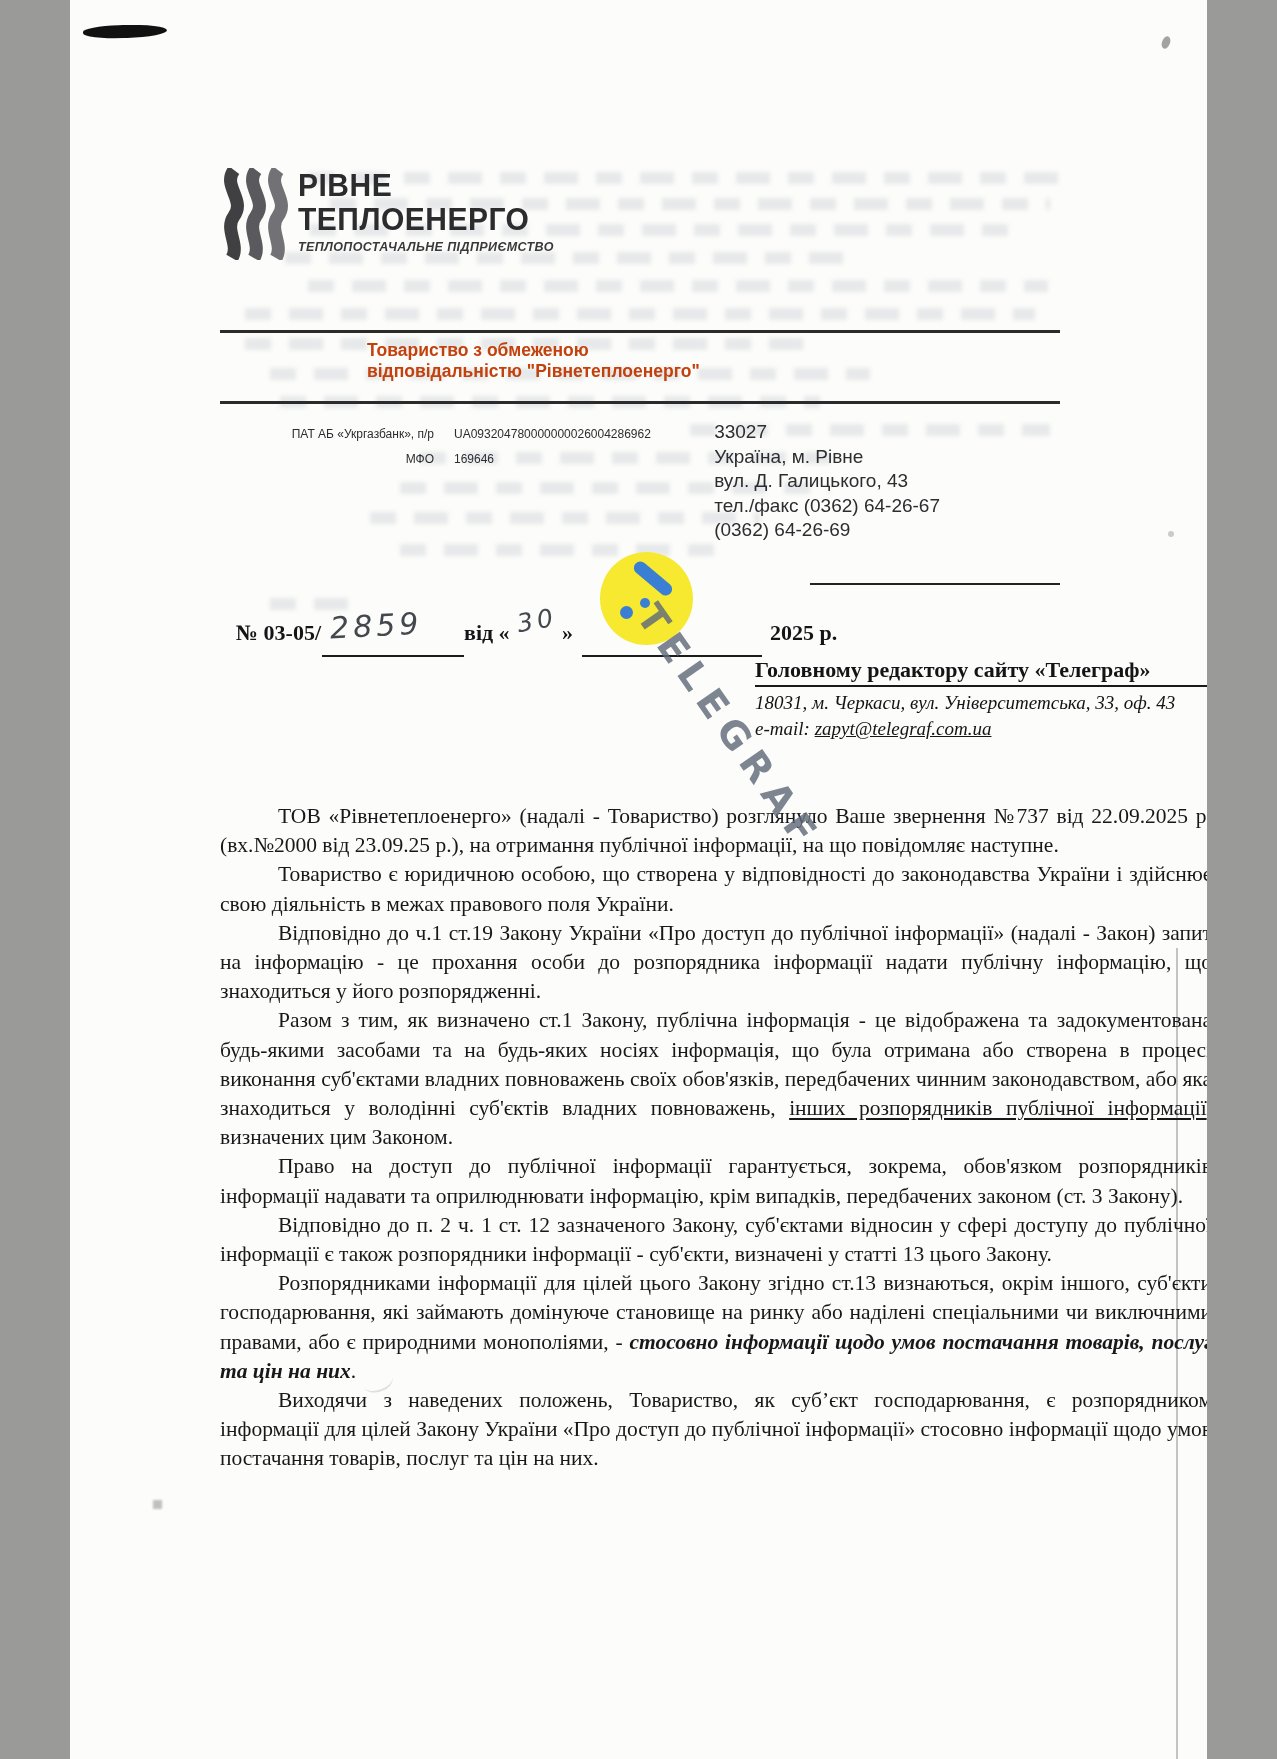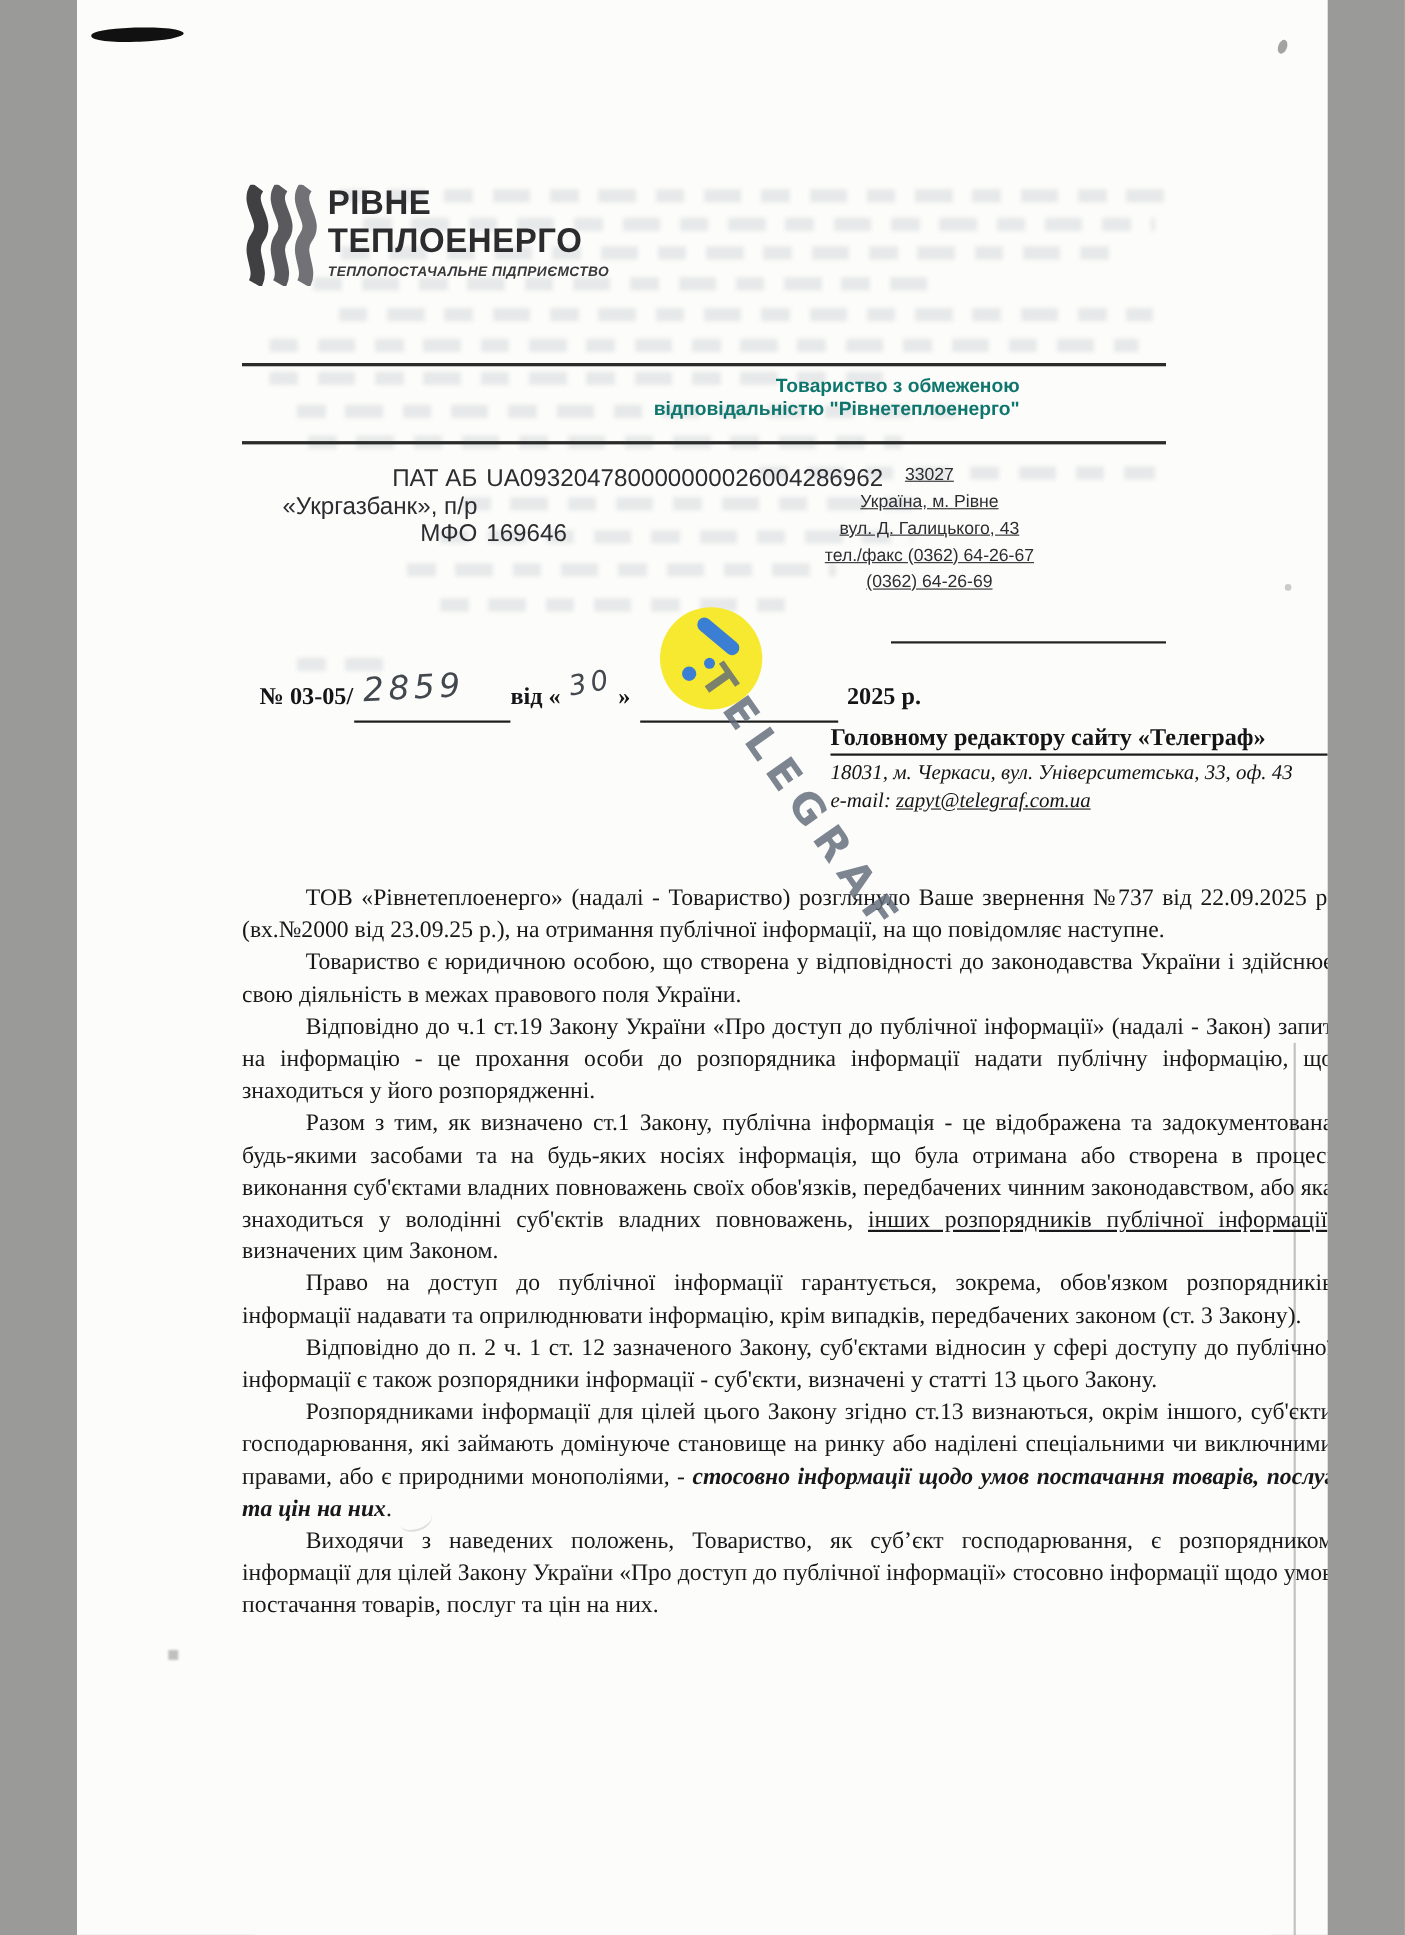--- a/index.html
+++ b/index.html
@@ -29,7 +29,7 @@
   .rule{position:absolute;left:150px;width:840px;height:3px;background:#2b2b2b;}
   .rule-a{top:330px;}
   .rule-b{top:401px;}
-  .company-name{position:absolute;right:280px;top:340px;width:560px;text-align:right;font-weight:700;font-size:17.5px;line-height:21px;color:#0f766e;}
+  .company-name{position:absolute;right:280px;top:340px;width:560px;font-weight:700;font-size:17.5px;line-height:21px;color:#c2410c;}
   .bank{position:absolute;left:166px;top:422px;display:grid;grid-template-columns:198px auto;column-gap:8px;font-size:22px;line-height:25px;color:#2d2d31;}
   .bank .lbl{text-align:right;}
   .addr{position:absolute;right:267px;top:420px;text-align:center;font-size:16px;line-height:24.5px;color:#2d2d31;text-decoration:underline;}

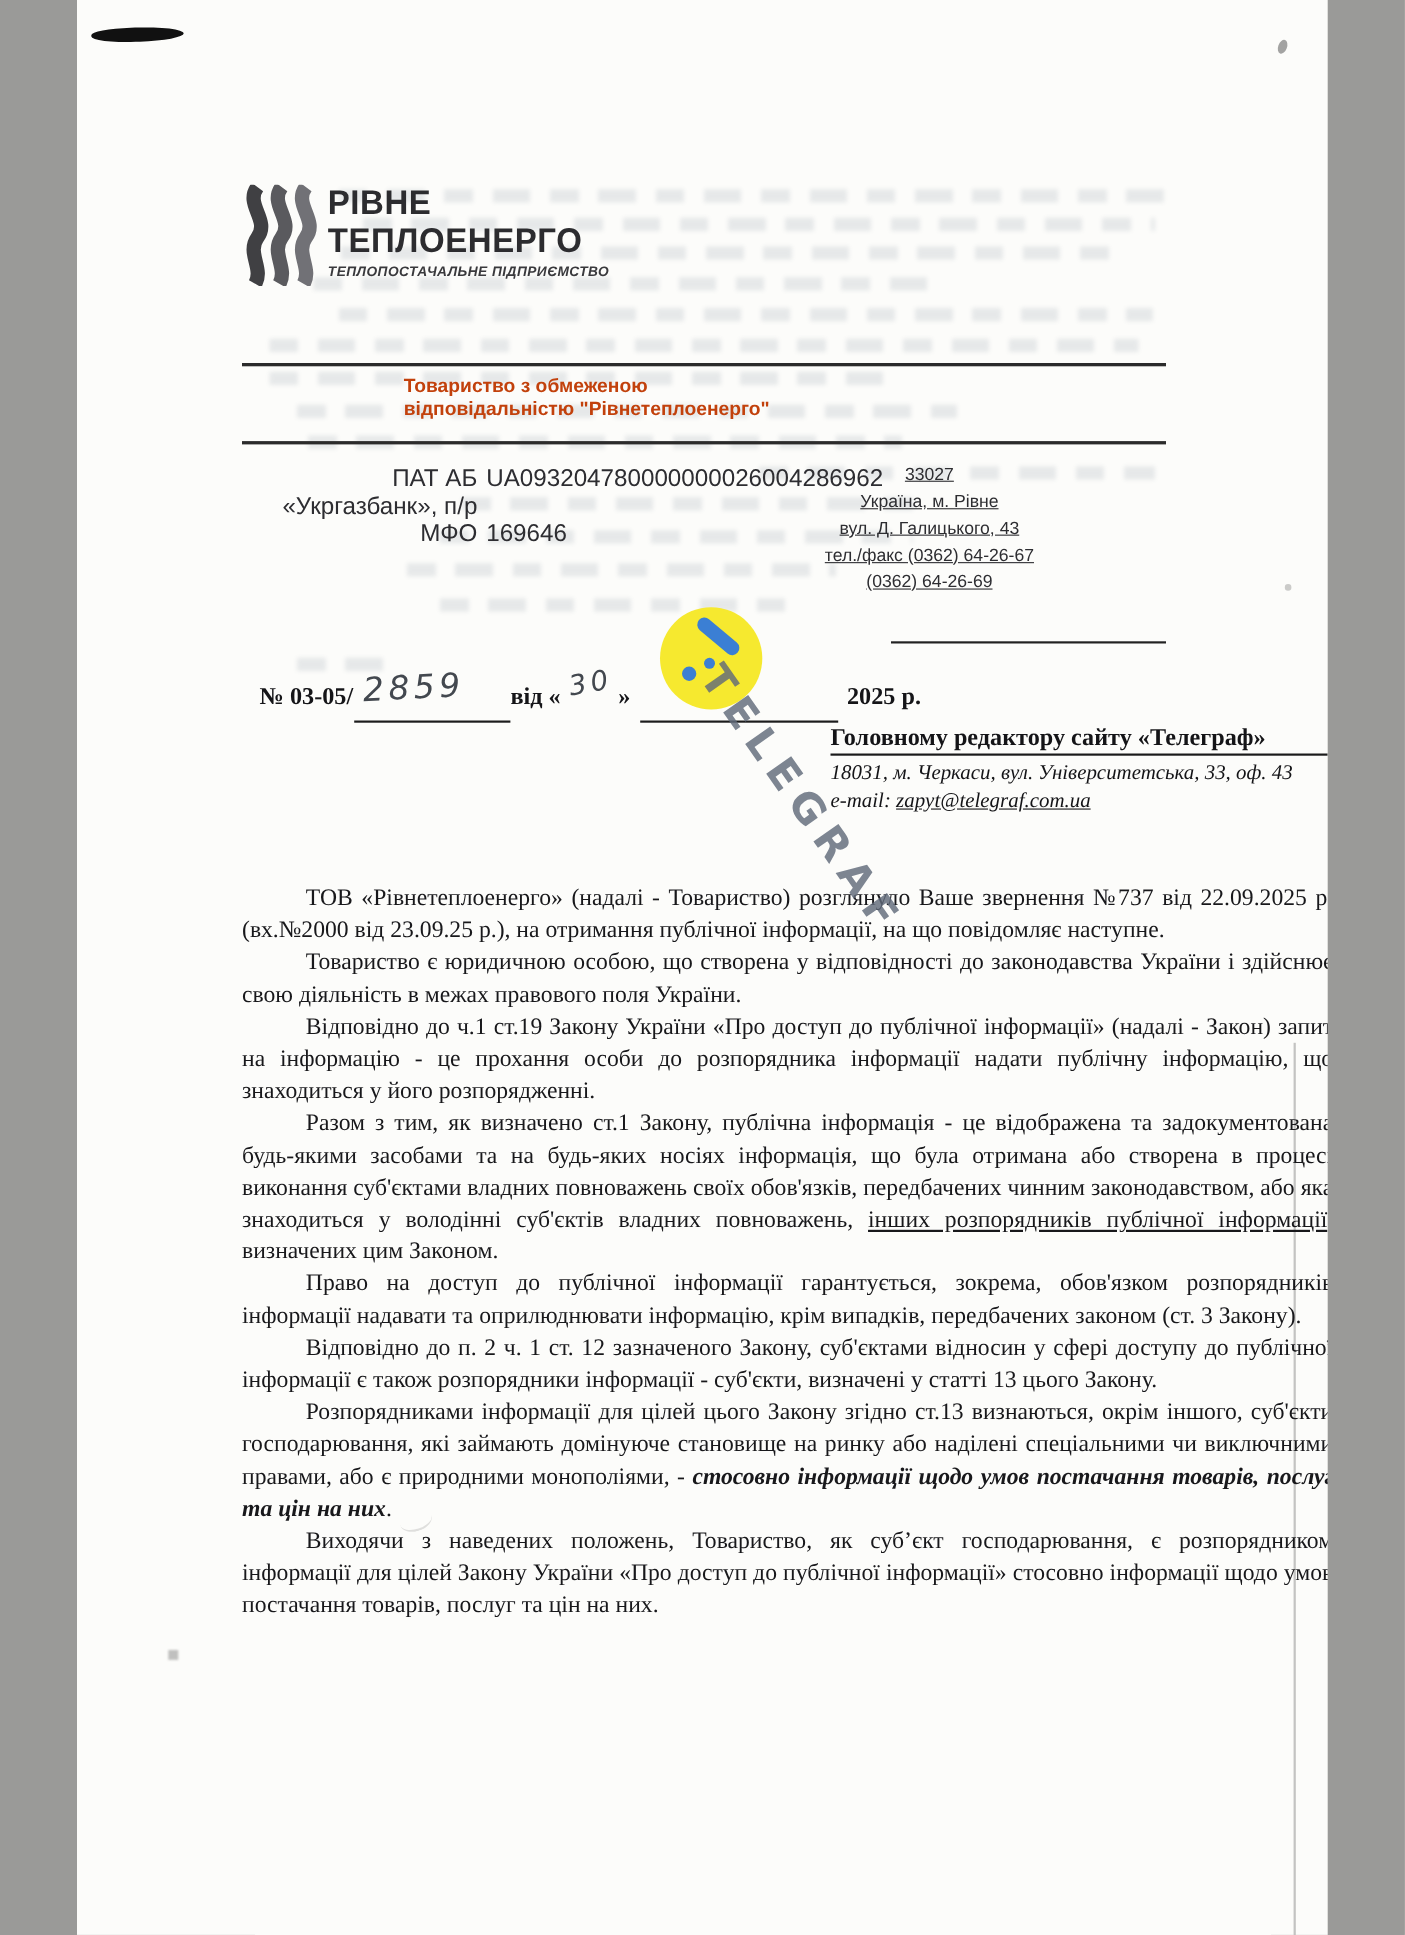--- a/index.html
+++ b/index.html
@@ -30,7 +30,7 @@
   .rule-a{top:330px;}
   .rule-b{top:401px;}
   .company-name{position:absolute;right:280px;top:340px;width:560px;font-weight:700;font-size:17.5px;line-height:21px;color:#c2410c;}
-  .bank{position:absolute;left:166px;top:422px;display:grid;grid-template-columns:198px auto;column-gap:8px;font-size:22px;line-height:25px;color:#2d2d31;}
+  .bank{position:absolute;left:166px;top:422px;display:grid;grid-template-columns:198px auto;column-gap:20px;font-size:12px;line-height:25px;color:#2d2d31;}
   .bank .lbl{text-align:right;}
   .addr{position:absolute;right:267px;top:420px;text-align:center;font-size:16px;line-height:24.5px;color:#2d2d31;text-decoration:underline;}
   .sig-line{position:absolute;left:740px;top:583px;width:250px;height:2px;background:#222;}

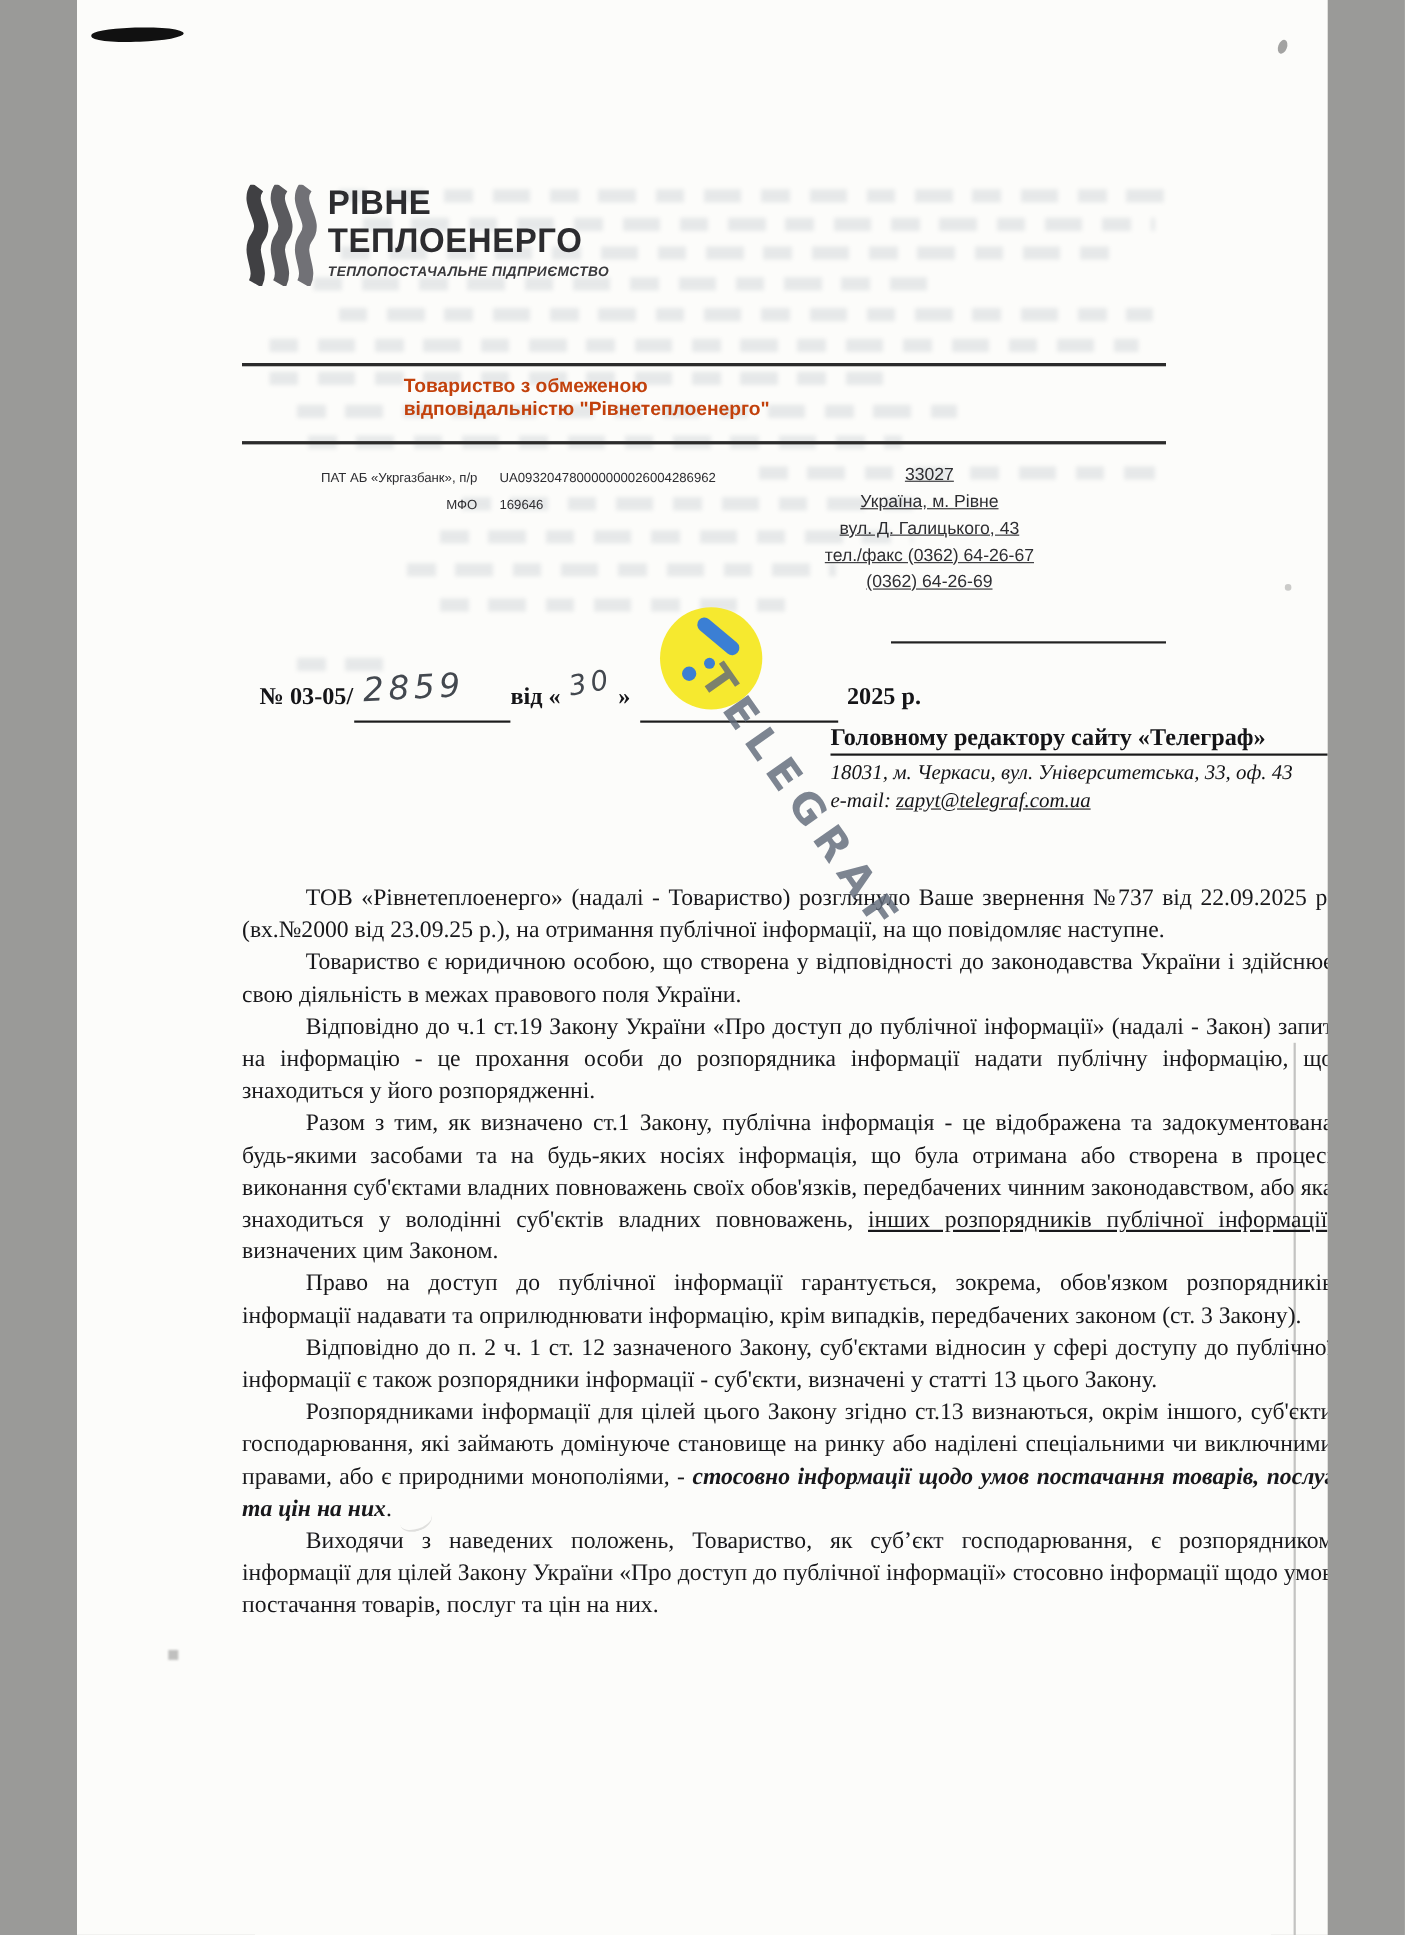--- a/index.html
+++ b/index.html
@@ -32,7 +32,7 @@
   .company-name{position:absolute;right:280px;top:340px;width:560px;font-weight:700;font-size:17.5px;line-height:21px;color:#c2410c;}
   .bank{position:absolute;left:166px;top:422px;display:grid;grid-template-columns:198px auto;column-gap:20px;font-size:12px;line-height:25px;color:#2d2d31;}
   .bank .lbl{text-align:right;}
-  .addr{position:absolute;right:267px;top:420px;text-align:center;font-size:16px;line-height:24.5px;color:#2d2d31;text-decoration:underline;}
+  .addr{position:absolute;right:267px;top:420px;text-align:left;font-size:19px;line-height:24.5px;color:#2d2d31;}
   .sig-line{position:absolute;left:740px;top:583px;width:250px;height:2px;background:#222;}
   
   .serifb{font-family:"Liberation Serif", serif;font-weight:700;font-size:22px;color:#151518;}

